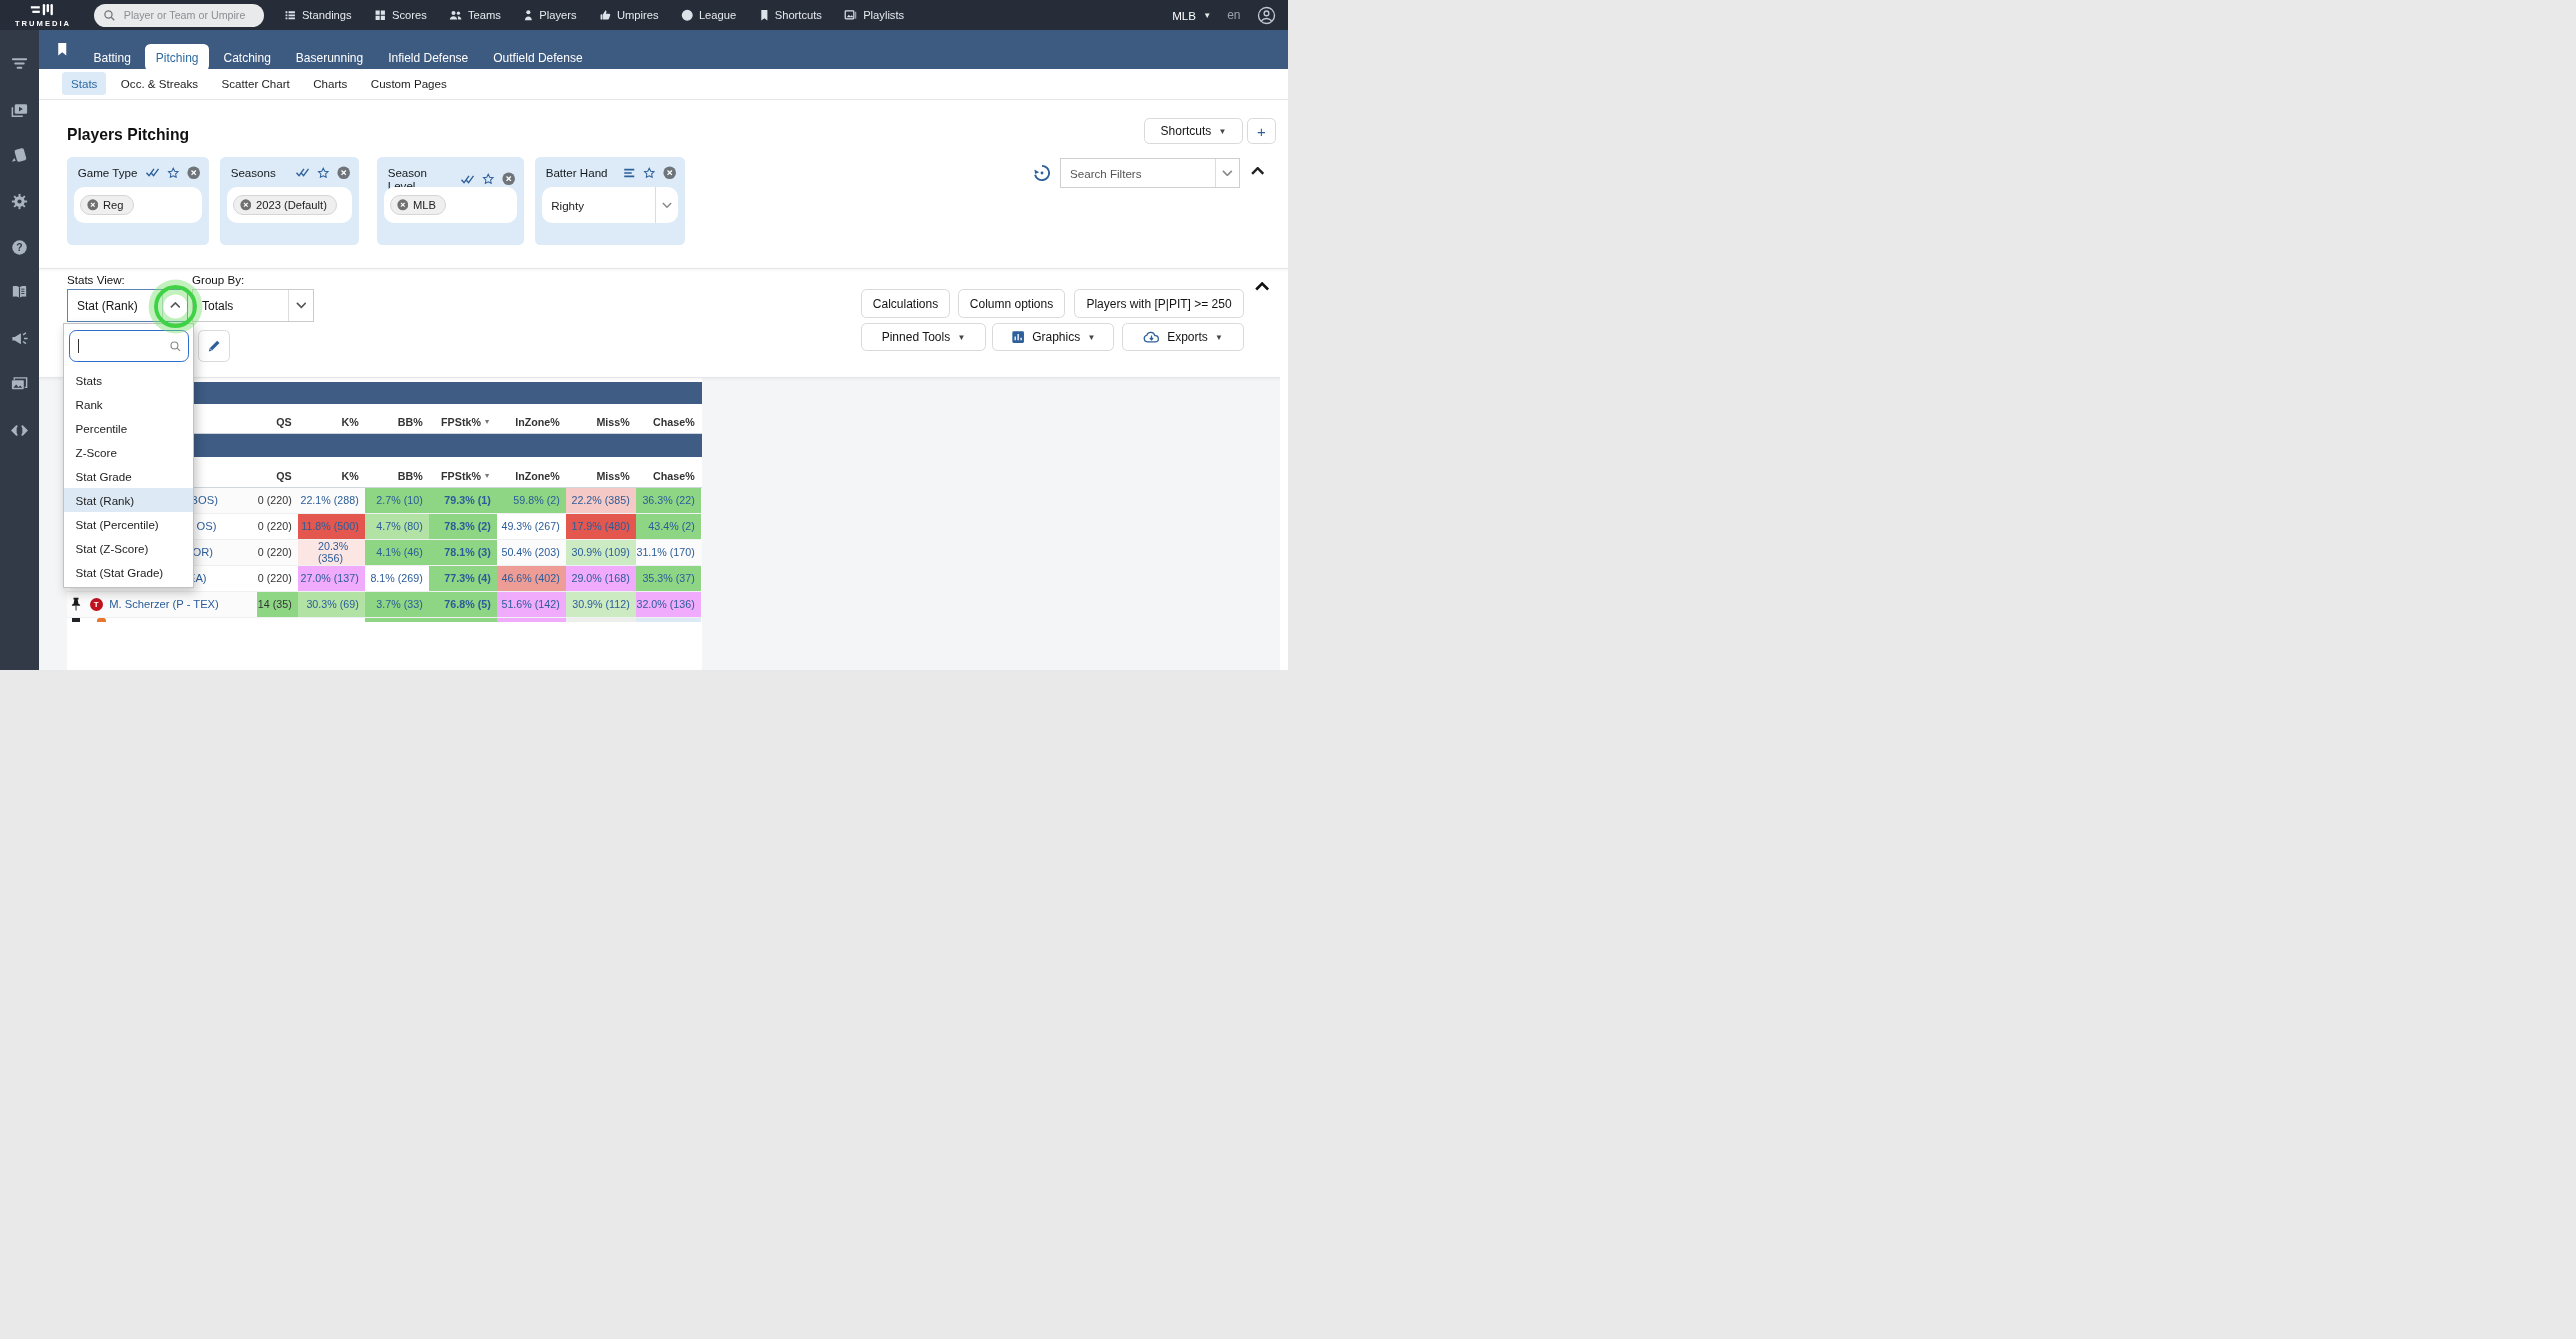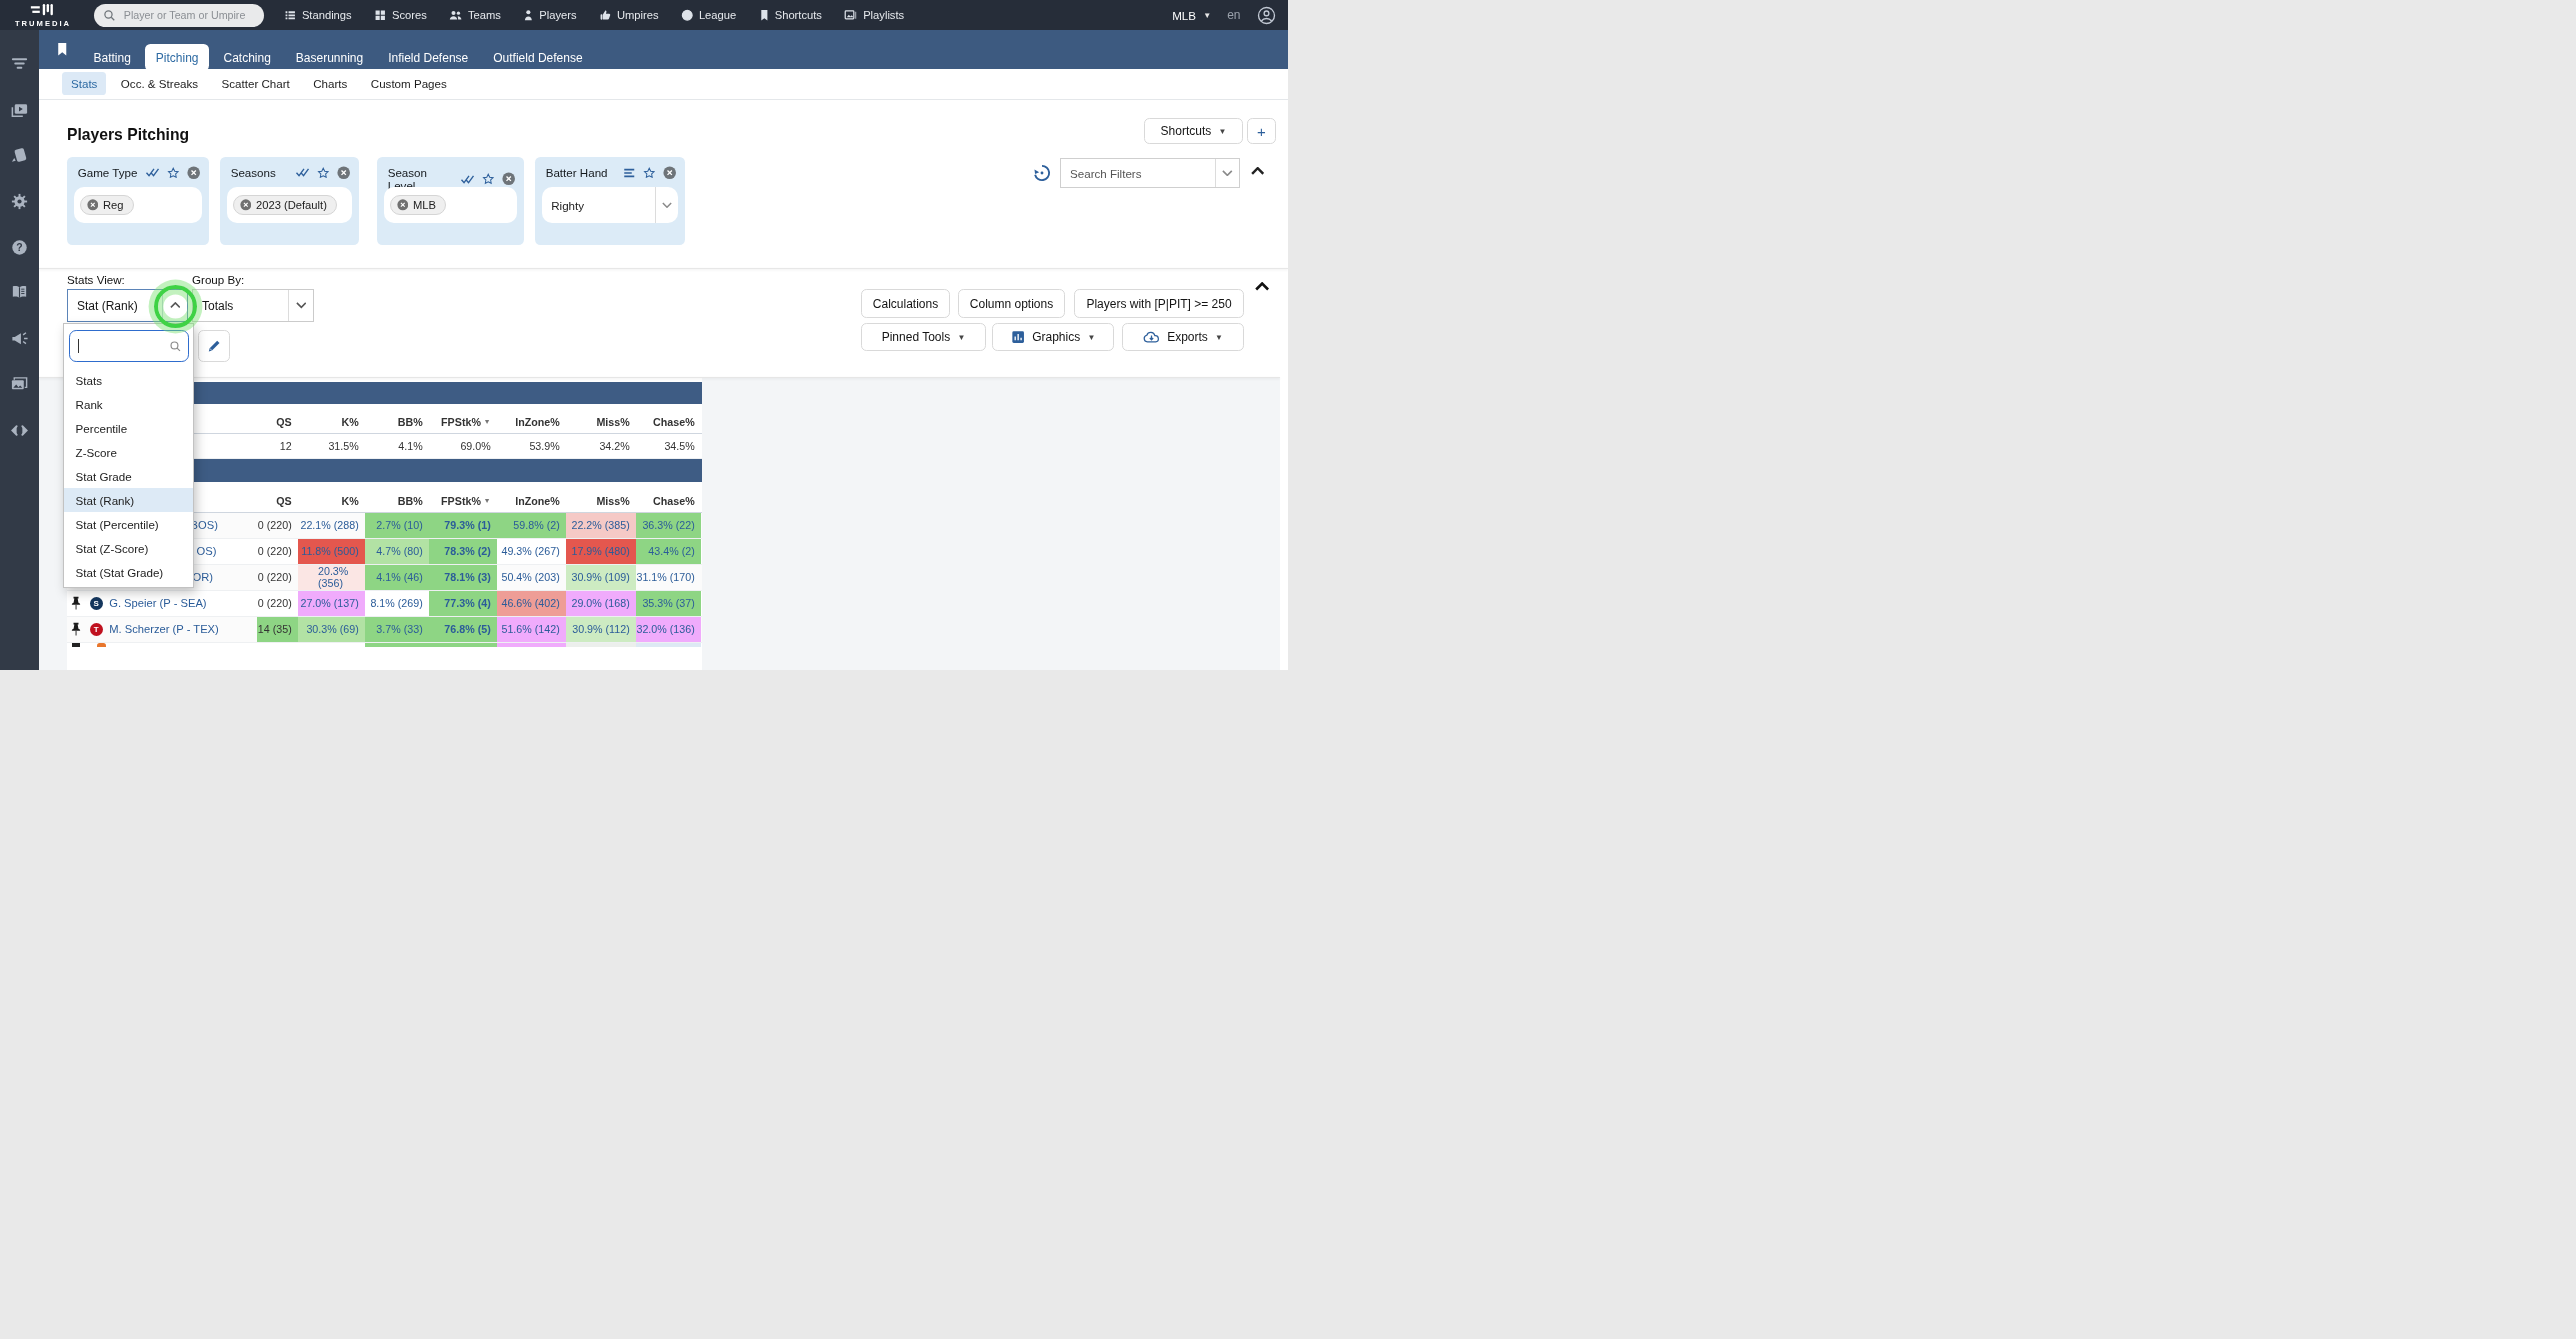--- a/index.html
+++ b/index.html
@@ -603,32 +603,6 @@
 
     <div class="sumrows">
 
-        <div class="trow">
-          <div class="cell pinc"></div>
-          <div class="cell namec"></div>
-
-        <div class="cell">
-            <span class="dk">12</span>
-          </div>
-          <div class="cell">
-            <span class="dk">31.5%</span>
-          </div>
-          <div class="cell">
-            <span class="dk">4.1%</span>
-          </div>
-          <div class="cell">
-            <span class="dk">69.0%</span>
-          </div>
-          <div class="cell">
-            <span class="dk">53.9%</span>
-          </div>
-          <div class="cell">
-            <span class="dk">34.2%</span>
-          </div>
-          <div class="cell">
-            <span class="dk">34.5%</span>
-          </div>
-        </div>
       </div>
 
     <div class="band b2"></div>

